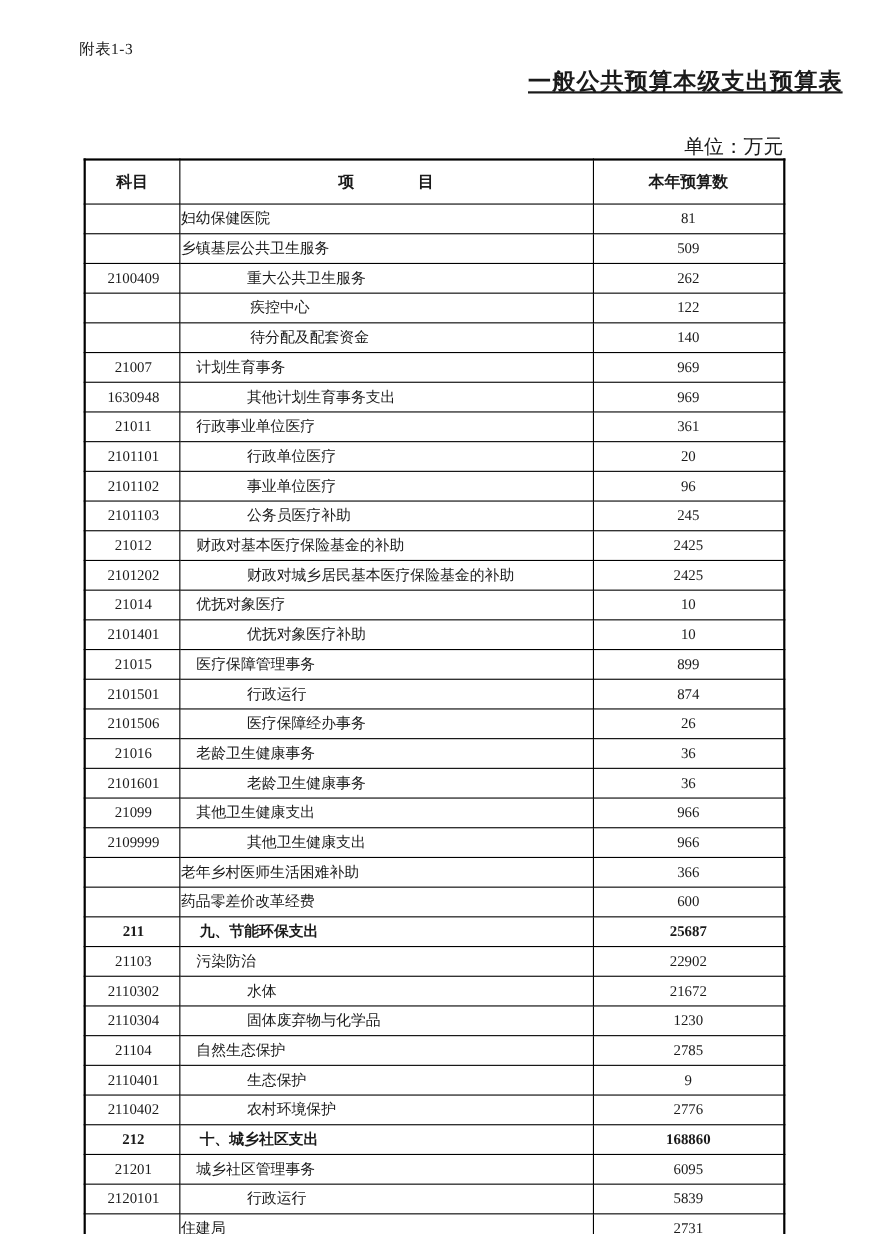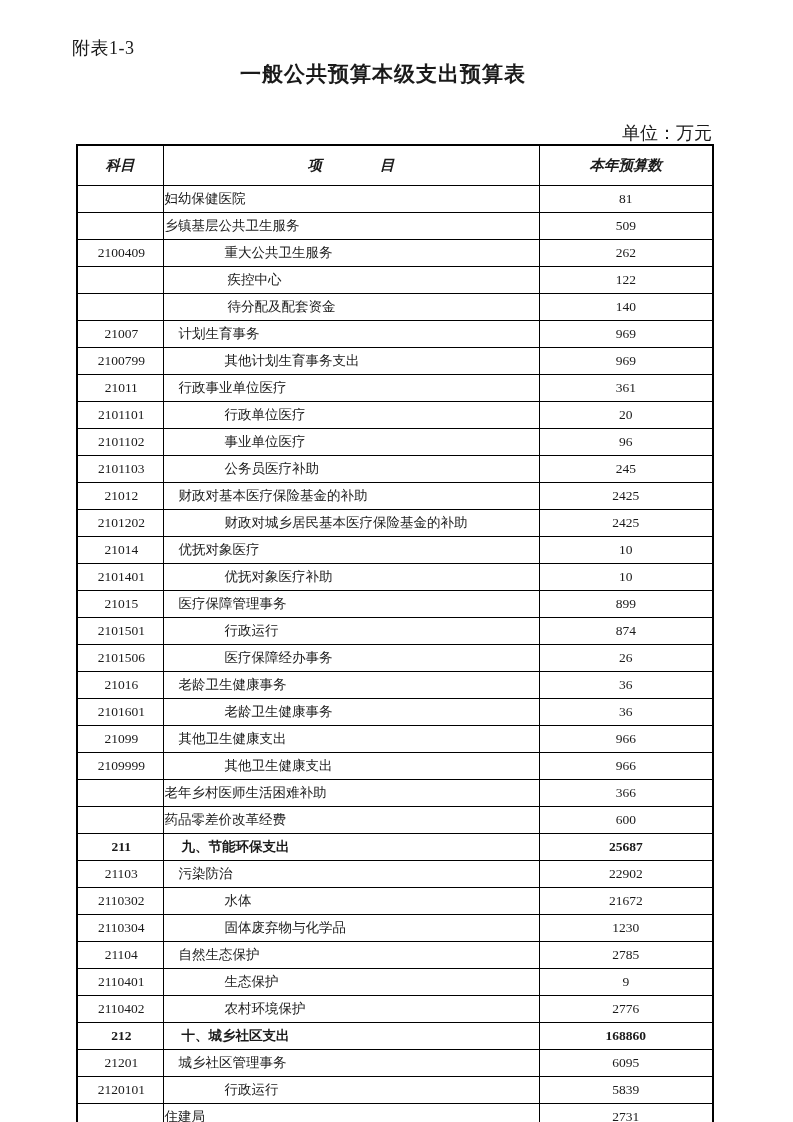--- a/index.html
+++ b/index.html
@@ -14,7 +14,7 @@
   .page{position:absolute;inset:0;}
   .appendix-label{
     position:absolute;left:72px;top:36px;
-    font-size:18px;letter-spacing:0.5px;
+    font-size:14px;letter-spacing:0.5px;
   }
   .doc-title{
     position:absolute;left:0;top:60px;width:766px;

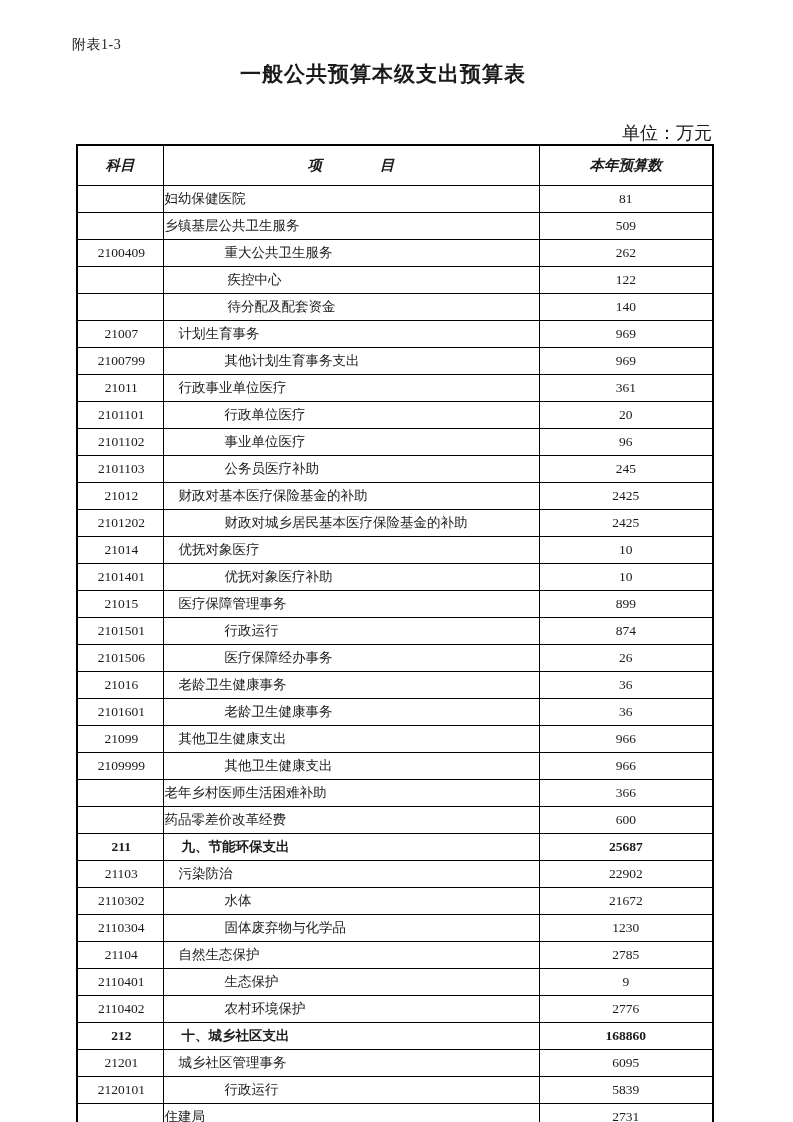--- a/index.html
+++ b/index.html
@@ -18,8 +18,9 @@
   }
   .doc-title{
     position:absolute;left:0;top:60px;width:766px;
-    text-align:center;font-size:21px;font-weight:bold;
+    text-align:right;font-size:21px;font-weight:bold;
     letter-spacing:1px;
+    text-decoration:underline;
   }
   .unit-note{
     position:absolute;top:121px;right:81px;

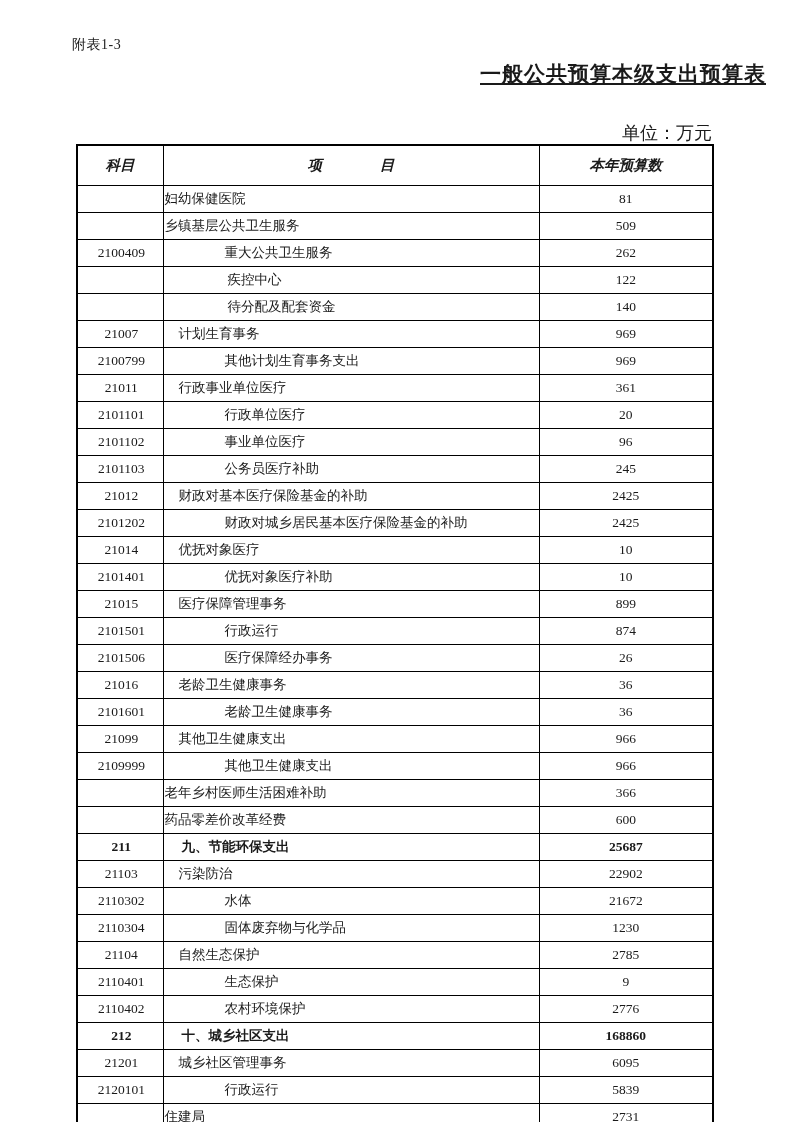--- a/index.html
+++ b/index.html
@@ -43,7 +43,7 @@
     font-size:14.5px;font-weight:bold;
     text-align:center;
   }
-  .header-row th{border-bottom:2px solid #000;font-style:italic;}
+  .header-row th{border-bottom:2px solid #000;}
   table.budget td{height:24px;font-size:13.5px;line-height:1;}
   td.code{text-align:center;padding-left:3px;}
   td.item{text-align:left;}

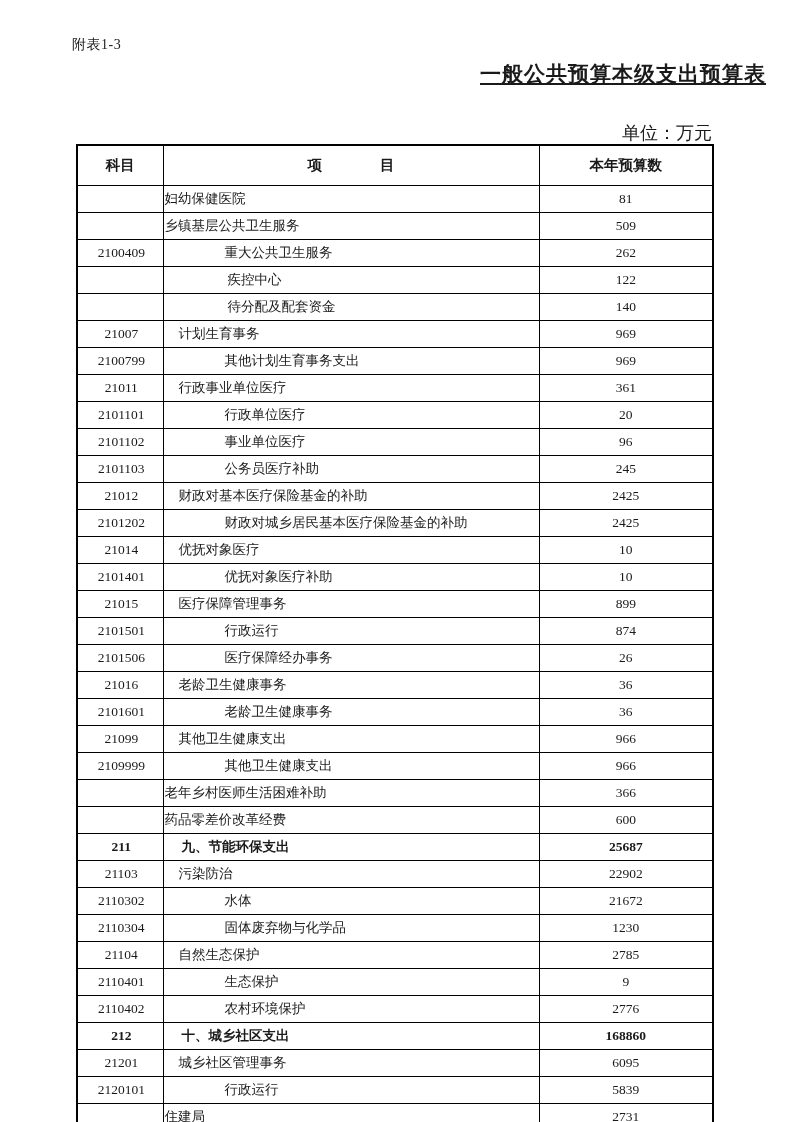--- a/index.html
+++ b/index.html
@@ -111,7 +111,7 @@
           <td class="amount">969</td>
         </tr>
         <tr>
-          <td class="code">2100799</td>
+          <td class="code">1630948</td>
           <td class="item indent-2">其他计划生育事务支出</td>
           <td class="amount">969</td>
         </tr>

